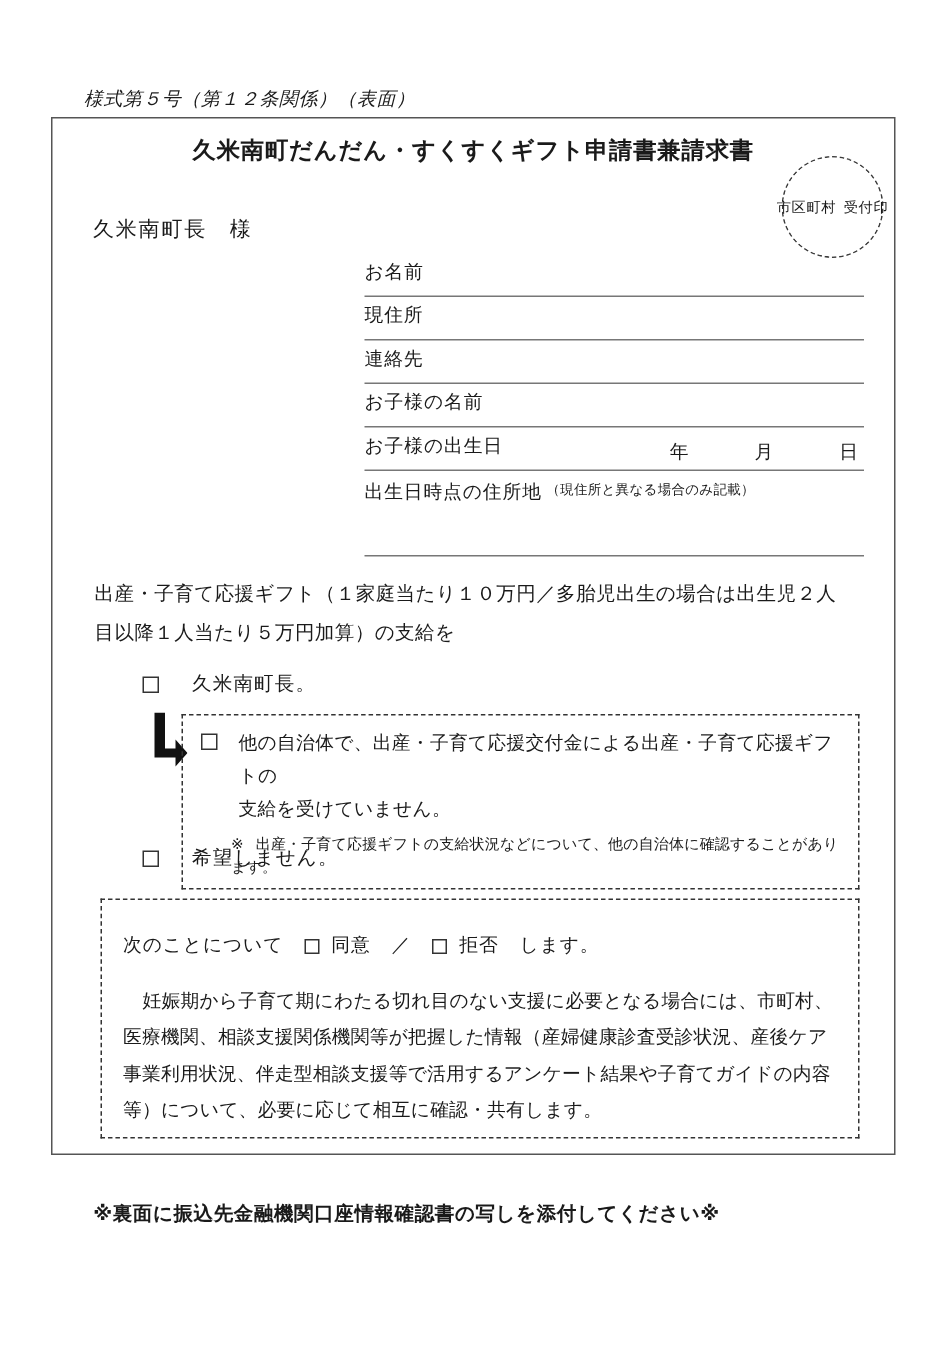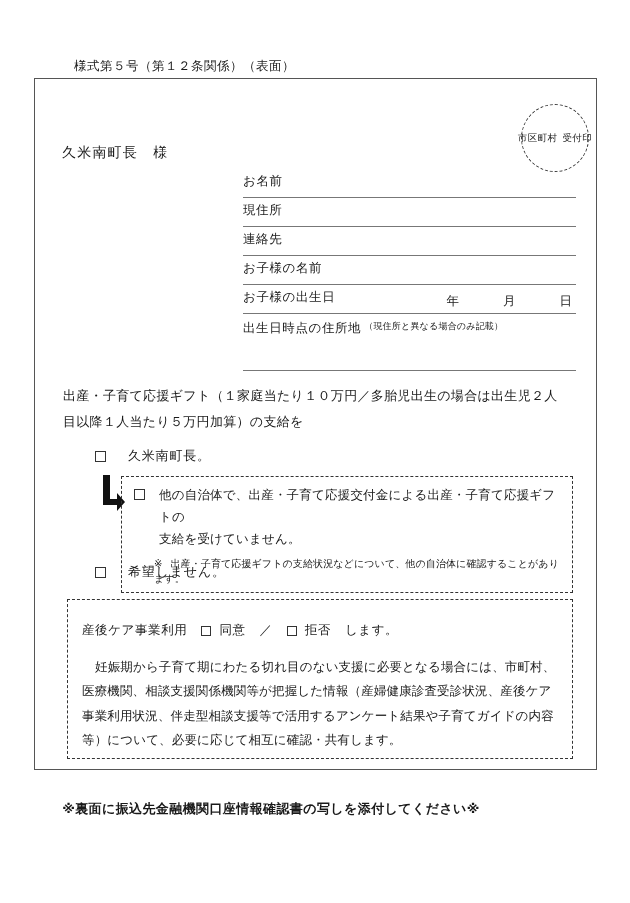--- a/index.html
+++ b/index.html
@@ -19,11 +19,12 @@
   
   .form-number {
     position: absolute;
-    left: 74px;
+    left: 56px;
     top: 58px;
     font-size: 12.5px;
     letter-spacing: 0.5px;
     white-space: nowrap;
+    font-style: italic;
   }
 
   

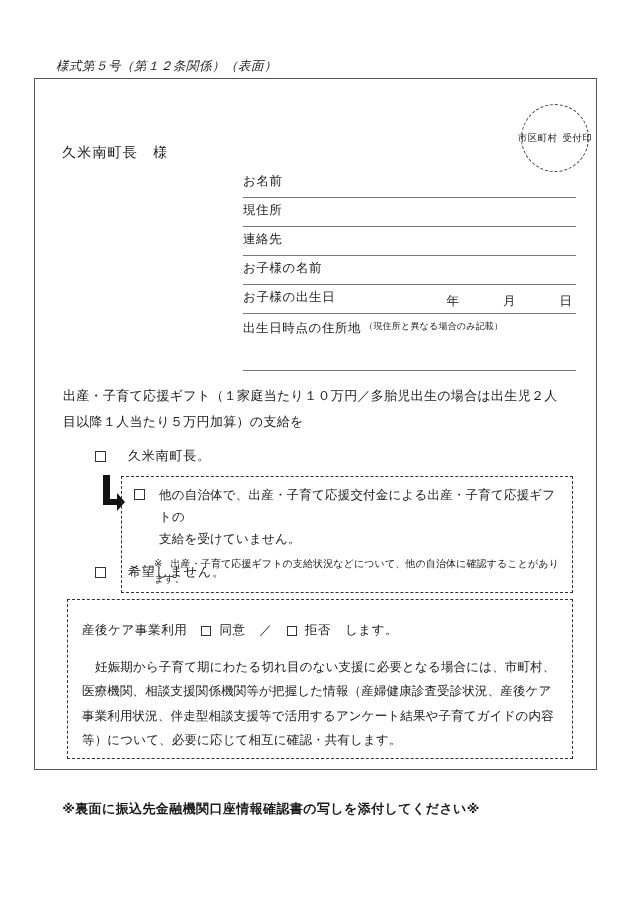--- a/index.html
+++ b/index.html
@@ -263,6 +263,7 @@
 <div class="page-box">
 
   <div class="title-block">
+    <div class="title-main">久米南町だんだん・すくすくギフト申請書兼請求書</div>
   </div>
 
   <div class="stamp-circle">

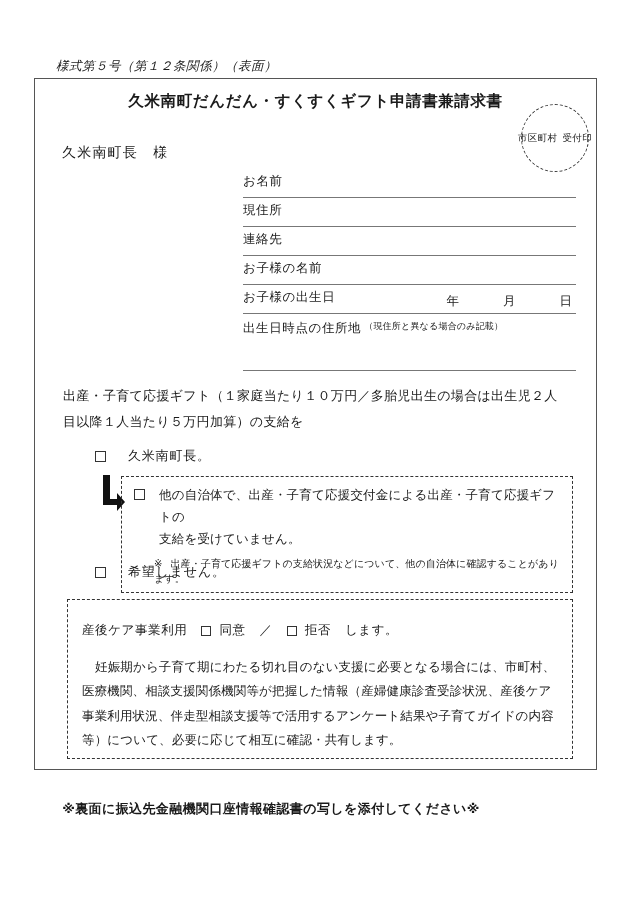--- a/index.html
+++ b/index.html
@@ -343,7 +343,7 @@
 
   <div class="consent-box">
     <div class="consent-head">
-      <span>産後ケア事業利用</span>
+      <span>次のことについて</span>
       <span class="cbox sm gap-l"></span>
       <span>同意</span>
       <span class="slash">／</span>

